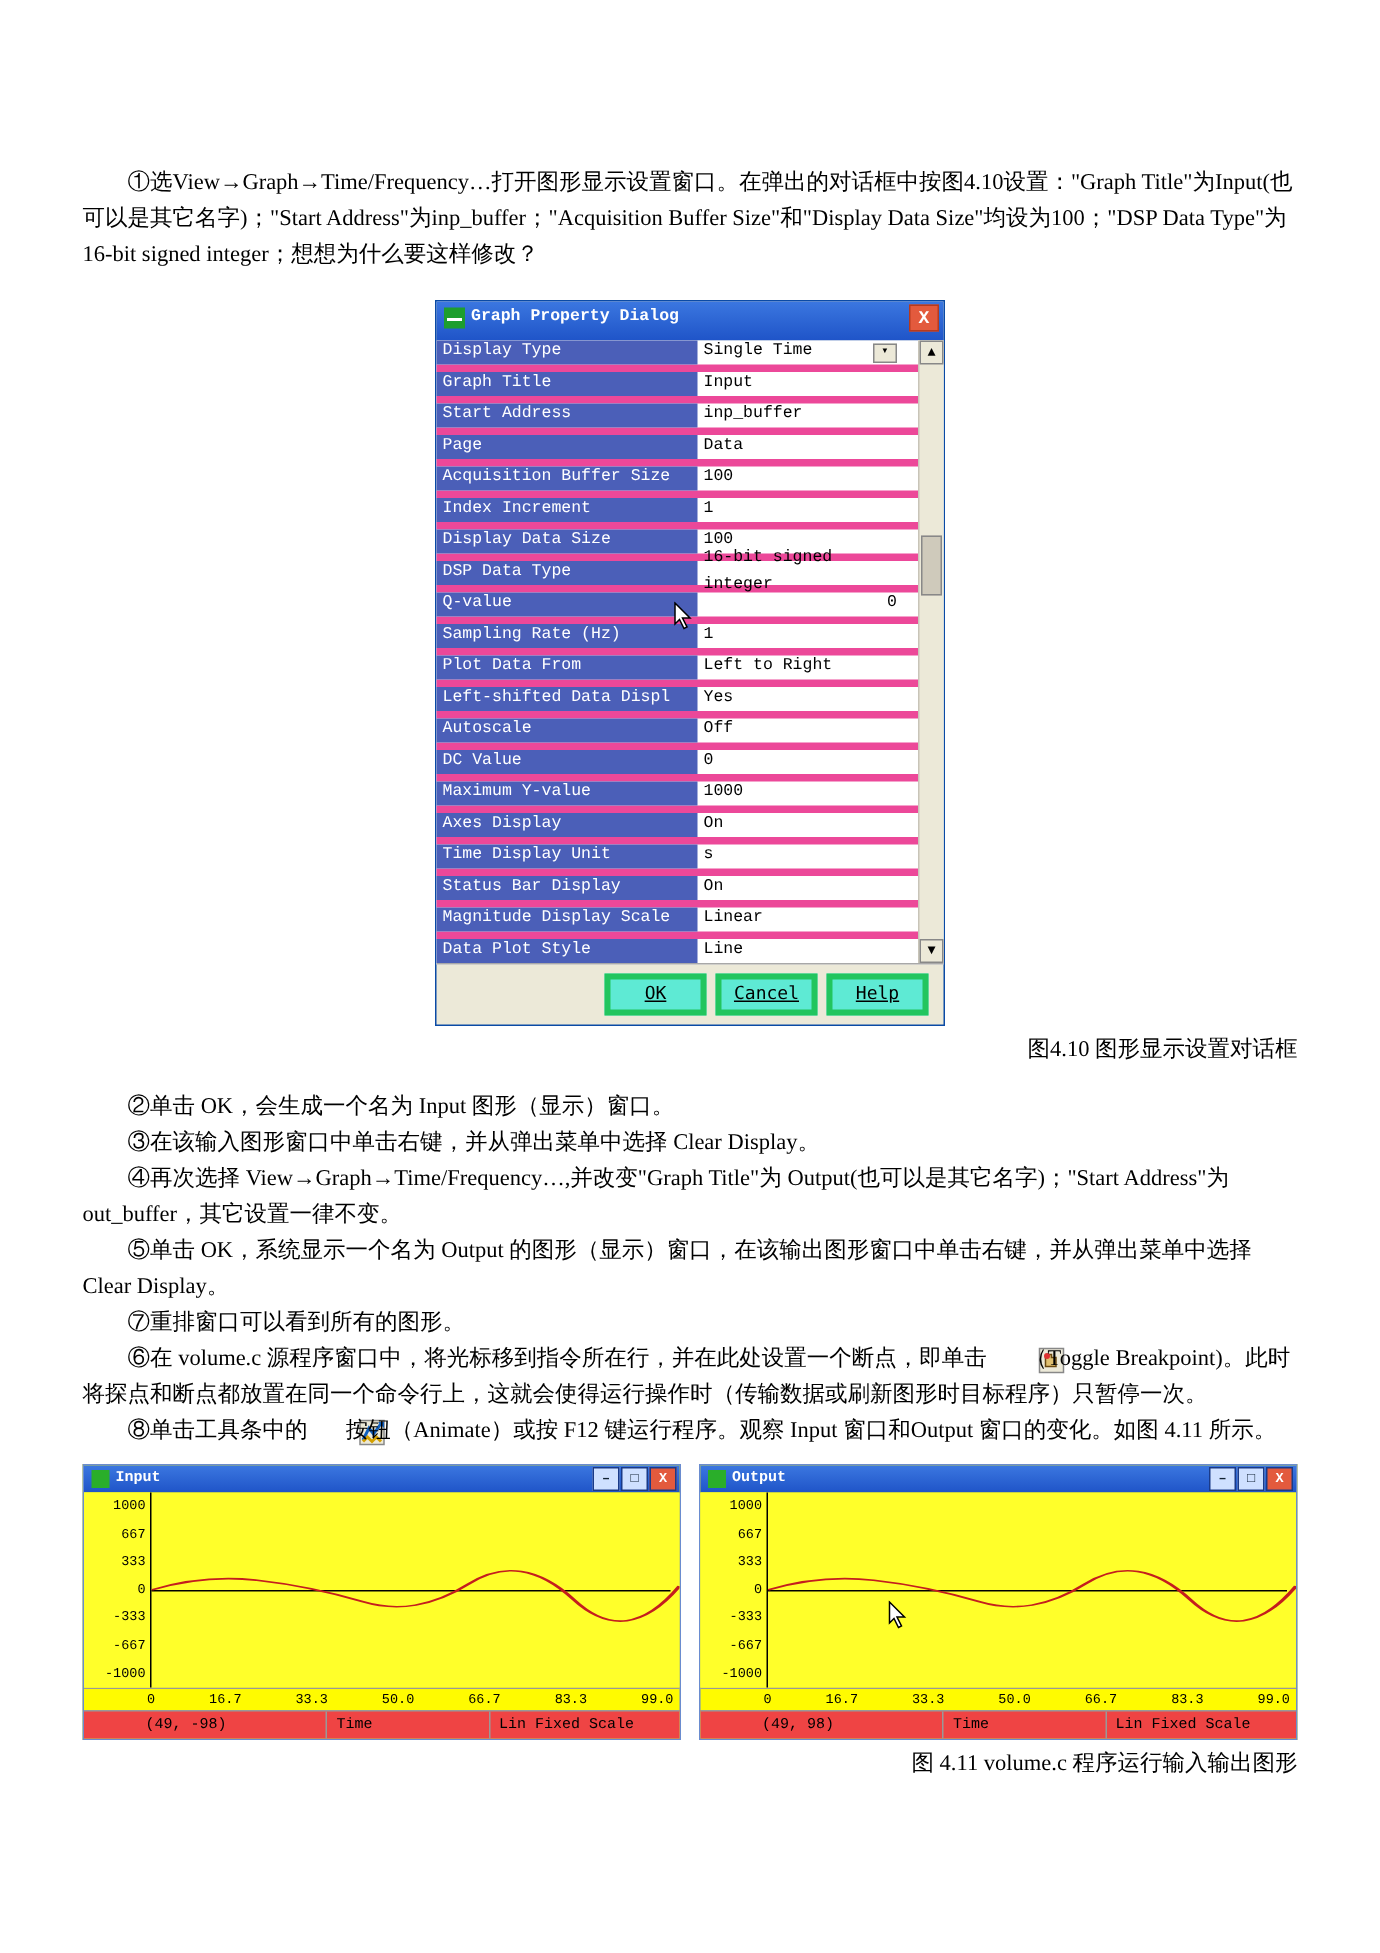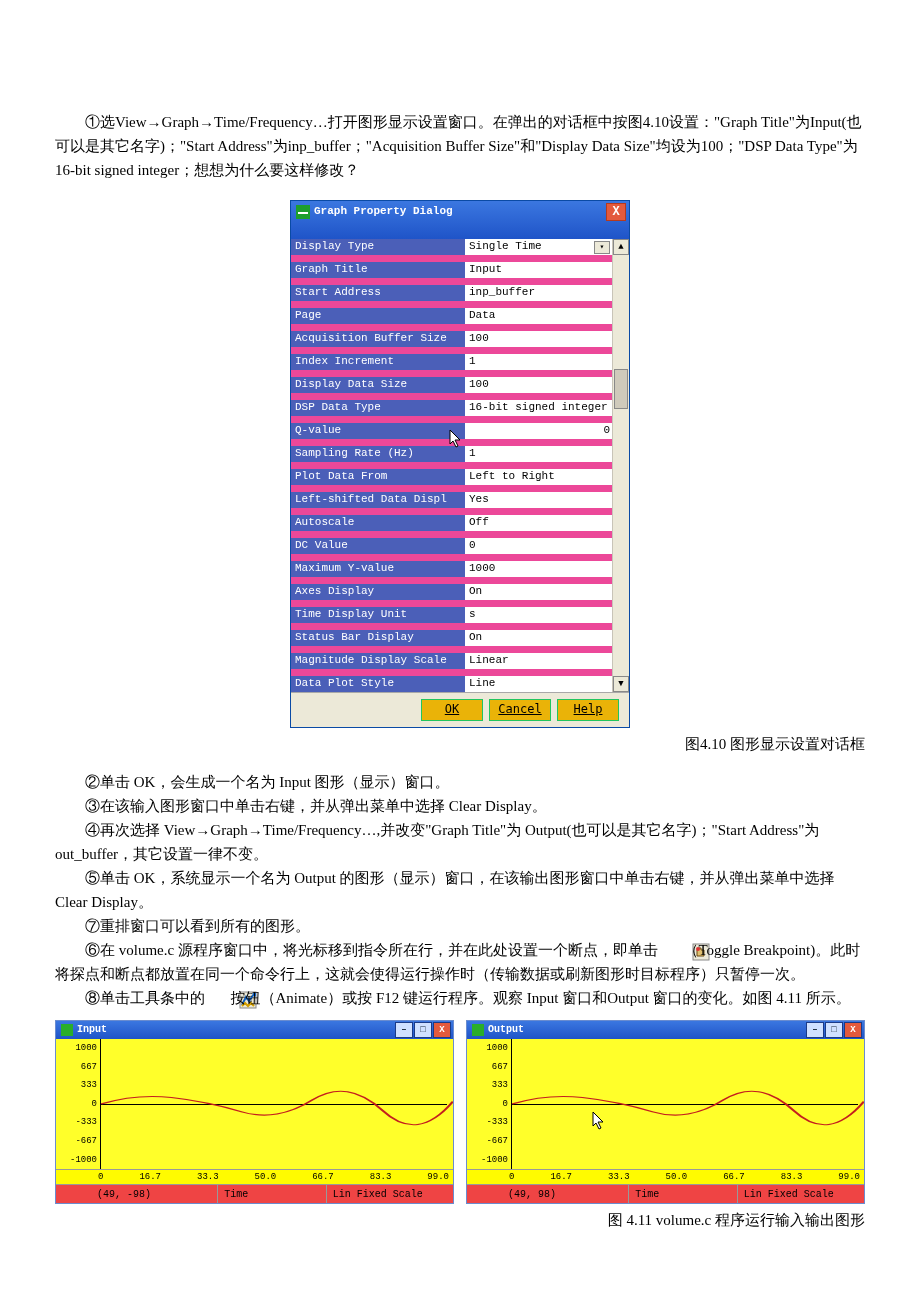--- a/index.html
+++ b/index.html
@@ -42,7 +42,7 @@
     justify-content: space-between;
     background: linear-gradient(to bottom,#3b77e0,#1f54c8);
     height: 22px;
-    padding: 0 3px 16px 5px;
+    padding: 0 3px 4px 5px;
     color: #fff;
     font-weight: bold;
   }

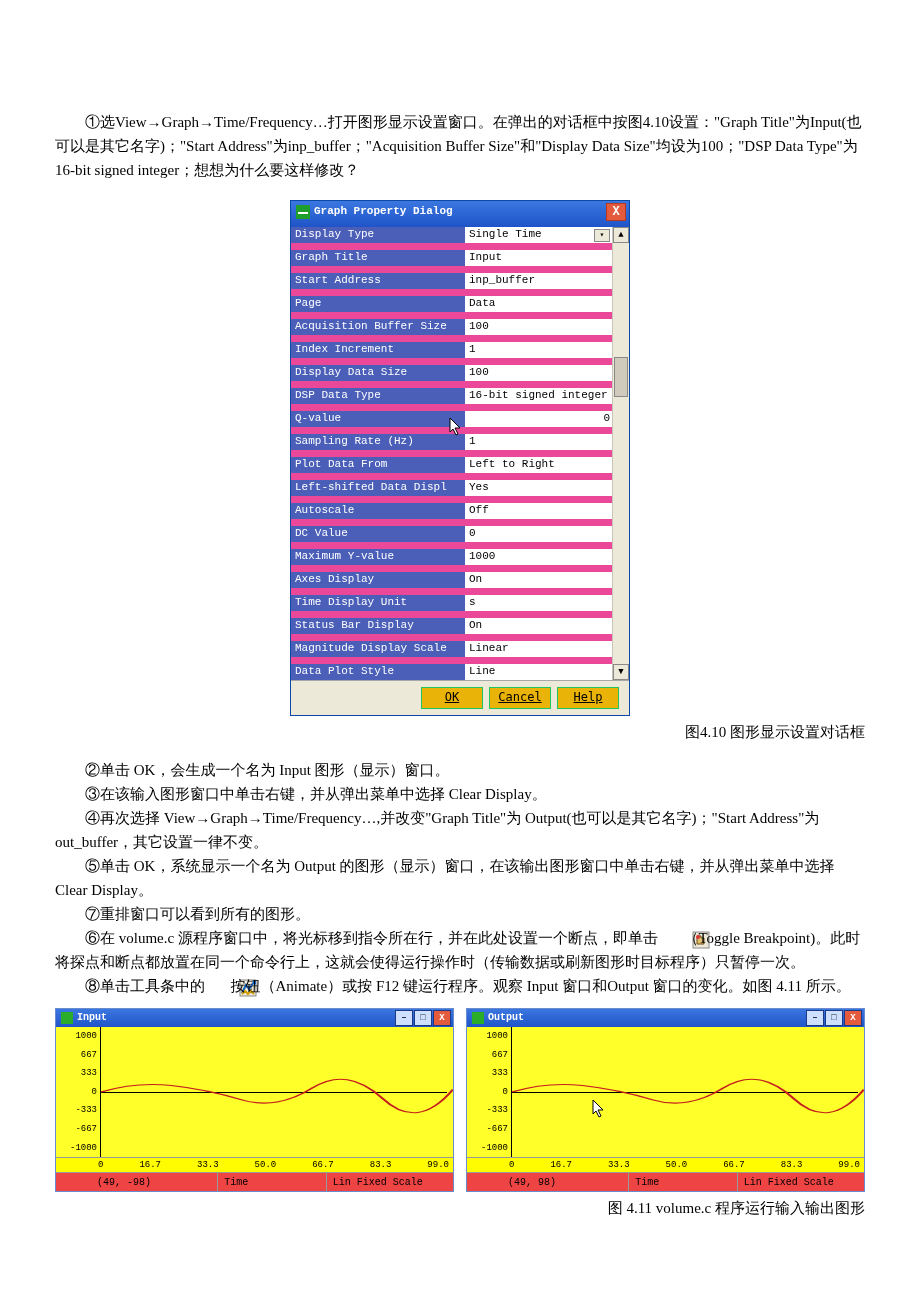--- a/index.html
+++ b/index.html
@@ -67,7 +67,7 @@
   .dlg-rows { flex:1; }
   .dlg-row {
     display:flex;
-    border-bottom:7px solid #ec4899;
+    border-bottom:5px solid #ec4899;
     height:16px;
     align-items:center;
   }

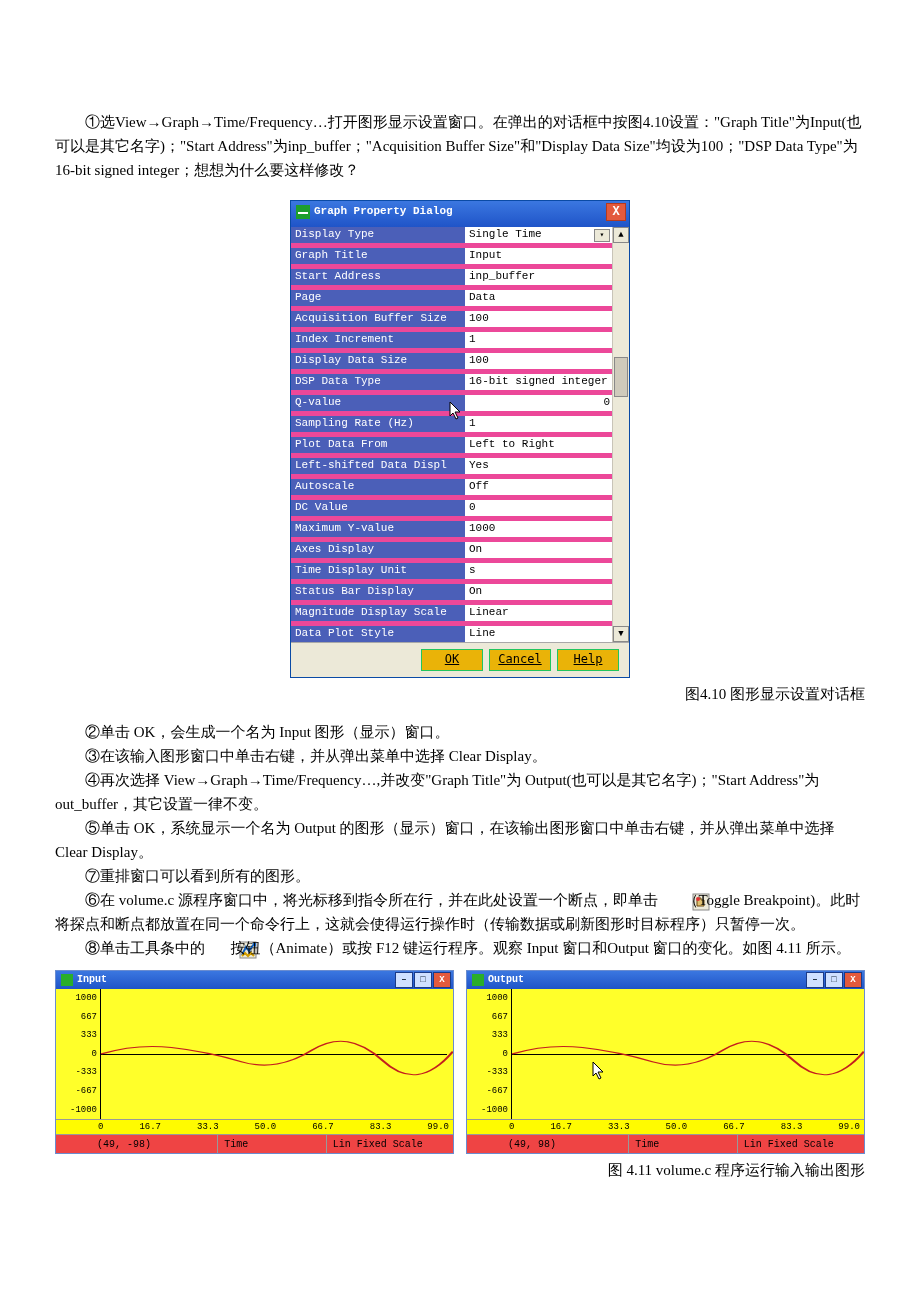--- a/index.html
+++ b/index.html
@@ -86,7 +86,7 @@
     padding-left:4px;
     color:#000;
     display:flex; align-items:center; justify-content:space-between;
-    padding-right:2px;
+    padding-right:14px;
   }
   .row-ext {
     width:14px; height:11px; border:1px solid #888; background:#ece9d8;

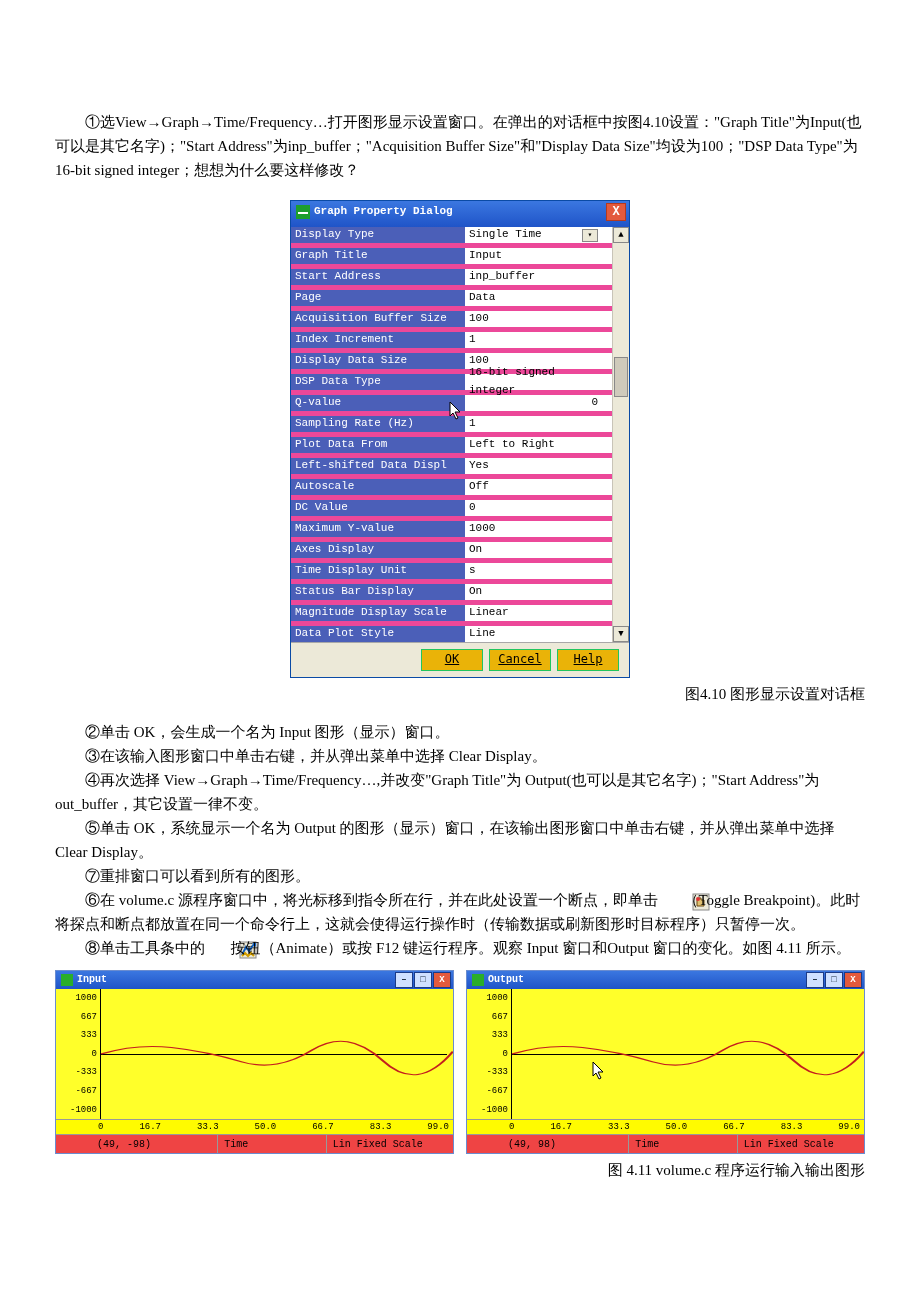--- a/index.html
+++ b/index.html
@@ -105,7 +105,7 @@
     padding:6px 10px;
   }
   .dlg-btn{
-    width:60px; height:20px; border:1px solid #22c55e; background:#eab308;
+    width:60px; height:20px; border:4px solid #22c55e; background:#5eead4;
     display:flex; align-items:center; justify-content:center;
     font-family:"SimSun",monospace; font-size:12px;
   }

